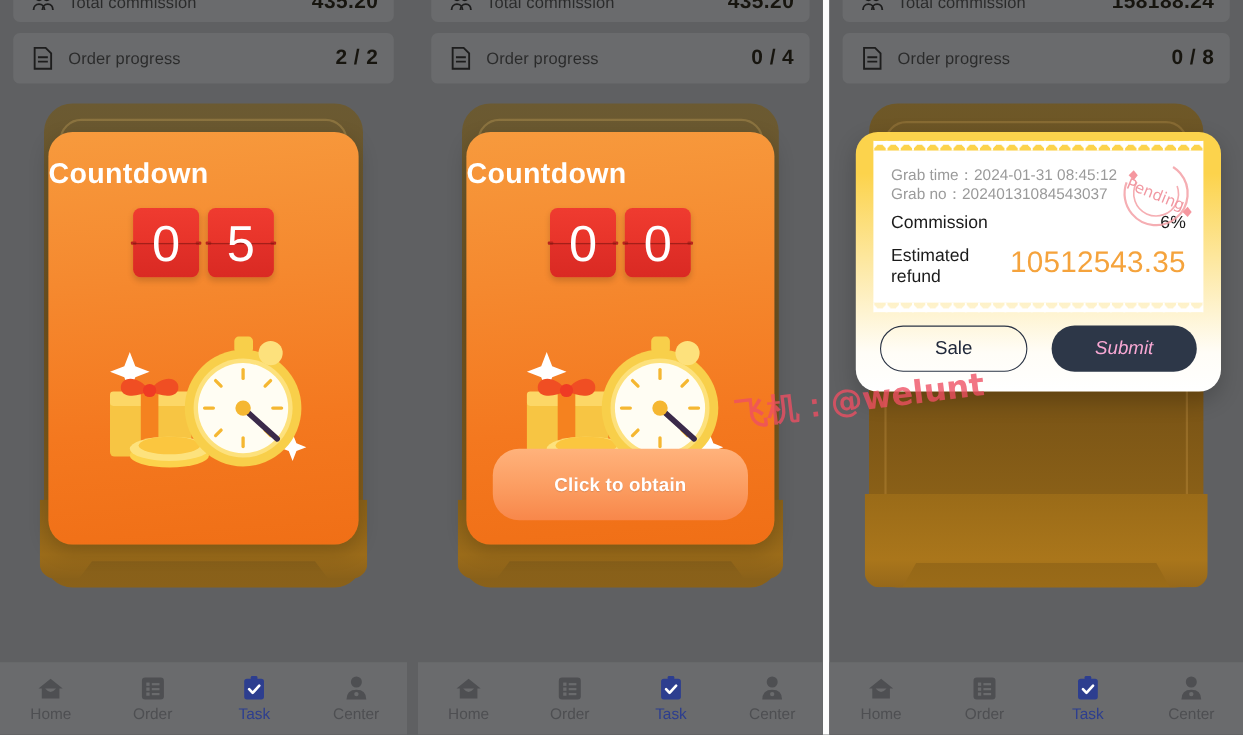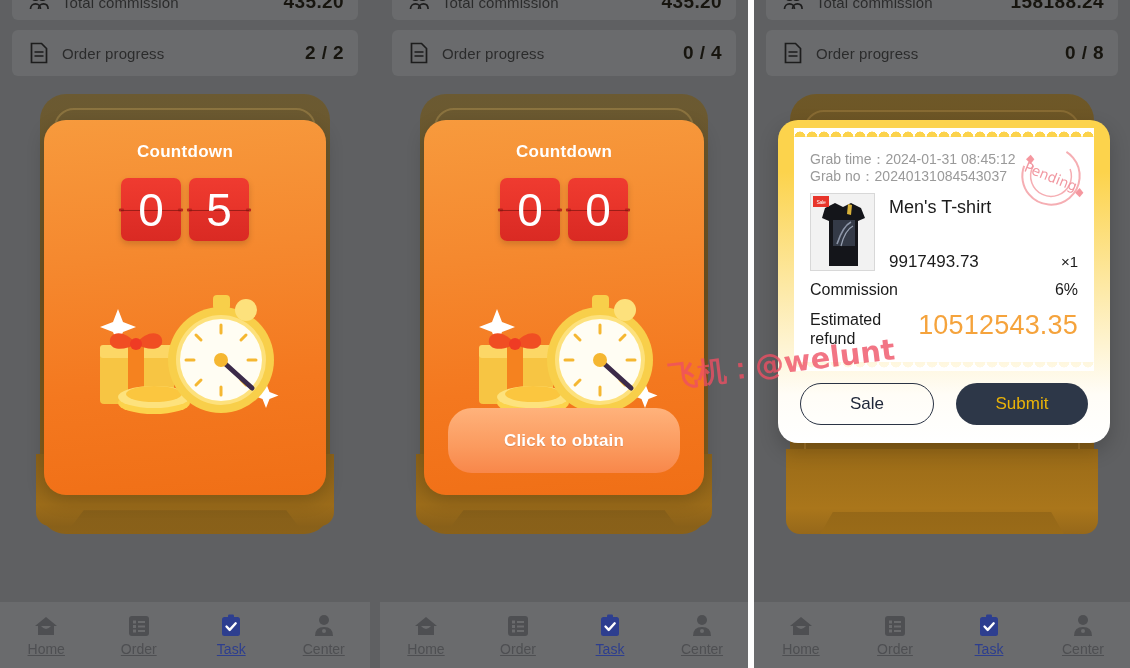--- a/index.html
+++ b/index.html
@@ -95,9 +95,9 @@
     overflow: hidden;
   }
   .ocard-title {
-    text-align: center;
+    text-align: left;
     color: #ffffff;
-    font-size: 17px;
+    font-size: 26px;
     font-weight: bold;
     margin-top: 22px;
     letter-spacing: .3px;

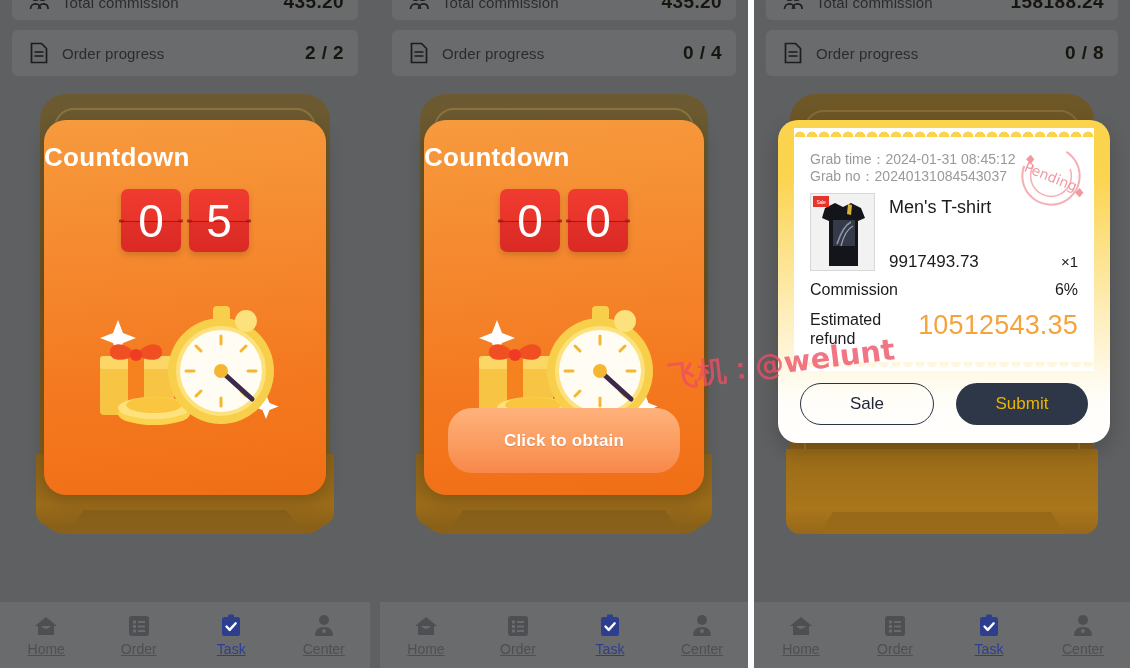--- a/index.html
+++ b/index.html
@@ -608,26 +608,6 @@
 
           <div class="grab-line">Grab time：2024-01-31 08:45:12 Grab no：20240131084543037</div>
 
-          <div class="prod-row">
-            <div class="thumb">
-              <svg width="65" height="78" viewBox="0 0 65 78">
-                <rect width="65" height="78" fill="#f2f2f2"></rect>
-                <path d="M14 14 L24 9 L32 13 L40 9 L50 14 L54 24 L47 27 L47 72 L18 72 L18 27 L11 24 Z" fill="#14151a"></path>
-                <rect x="22" y="26" width="22" height="26" fill="#3a4150" opacity=".85"></rect>
-                <path d="M26 50 q6 -18 14 -22" stroke="#8d96a8" stroke-width="1.6" fill="none"></path>
-                <path d="M30 52 q4 -16 12 -20" stroke="#9aa3b4" stroke-width="1.2" fill="none"></path>
-                <path d="M37 10 l4 1 -1 10 -4 -1z" fill="#d9b23a"></path>
-              </svg>
-              <span class="tag">Sale</span>
-            </div>
-            <div class="prod-right">
-              <div class="prod-name">Men's T-shirt</div>
-              <div class="prod-price-row">
-                <span class="prod-price">9917493.73</span>
-                <span class="prod-qty">×1</span>
-              </div>
-            </div>
-          </div>
 
           <div class="kv">
             <span class="k">Commission</span>

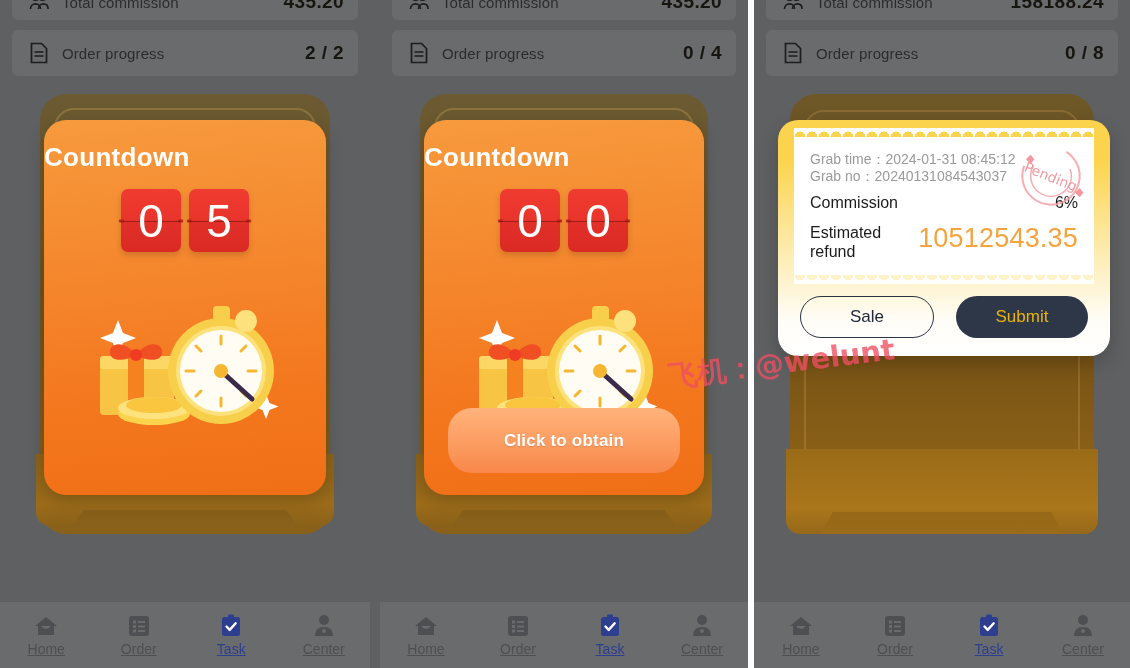--- a/index.html
+++ b/index.html
@@ -255,7 +255,7 @@
     font-size: 17px; cursor: pointer;
   }
   .btn.back { background: transparent; border: 1px solid #2b3445; color: #20283a; }
-  .btn.submit { background: #2d3748; border: none; color: #eab308; }
+  .btn.submit { background: #2d3748; border: none; color: #f9a8d4; font-style: italic; }
 
   
   .navbar {

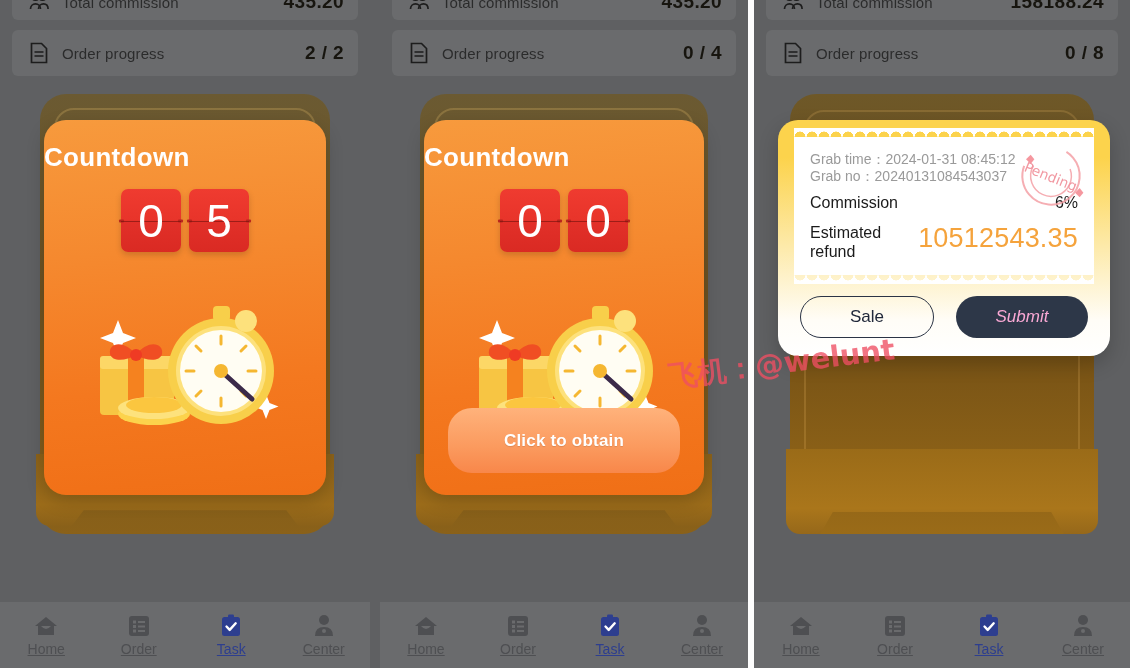--- a/index.html
+++ b/index.html
@@ -272,7 +272,7 @@
     cursor: pointer;
   }
   .nav-ico { width: 24px; height: 24px; display:flex; align-items:center; justify-content:center; }
-  .nav-lbl { font-size: 14px; color: #4e4f52; text-decoration: underline; }
+  .nav-lbl { font-size: 14px; color: #4e4f52; }
   .nav-item.active .nav-lbl { color: #2d3e8f; }
 
   

